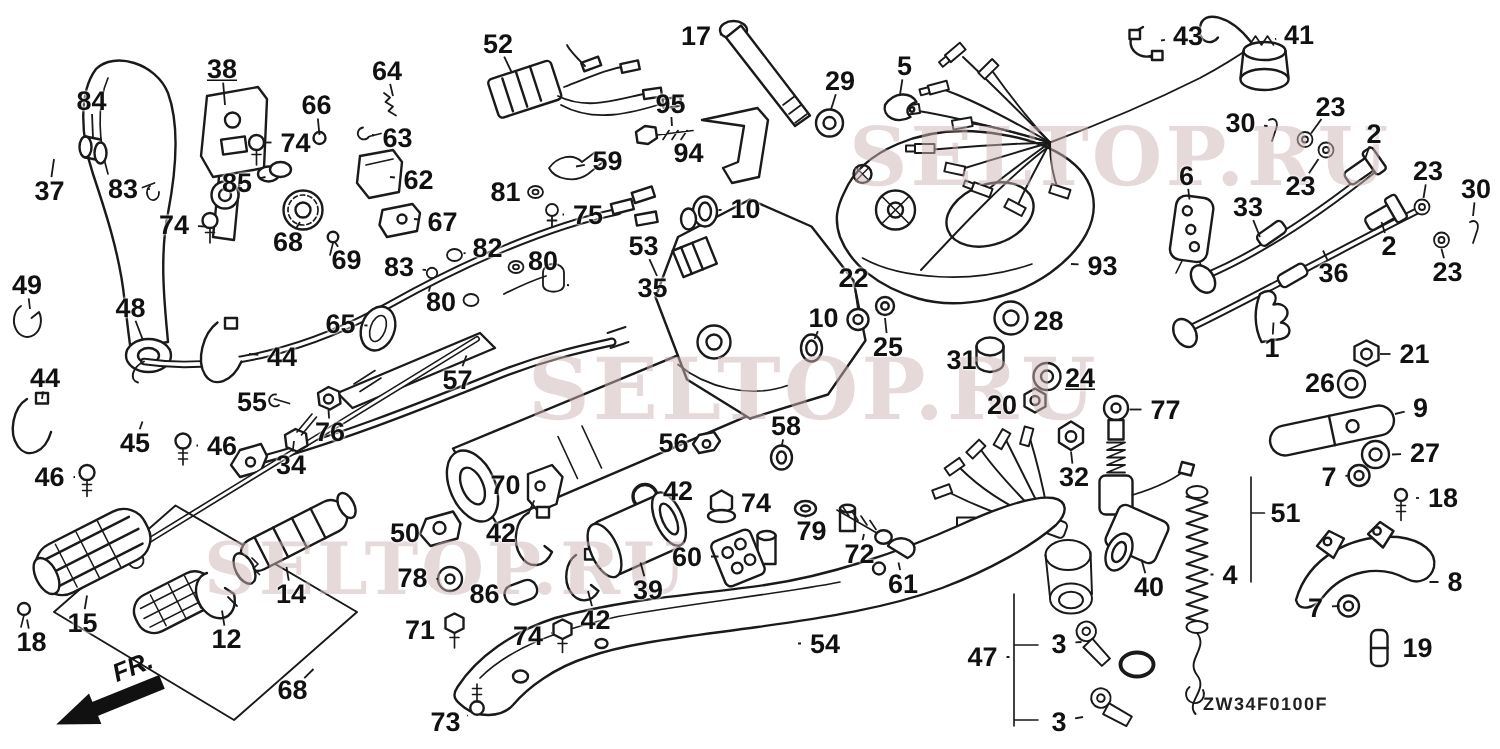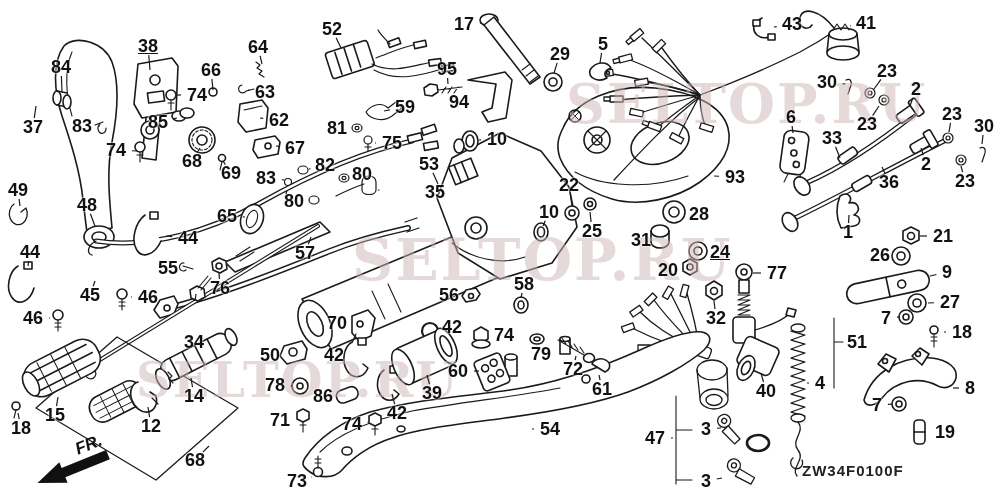--- a/index.html
+++ b/index.html
@@ -663,7 +663,7 @@
       <span class="callout" style="left: 305px; top: 253px;">57</span>
       <span class="callout" style="left: 429px; top: 164px;">53</span>
       <span class="callout" style="left: 220px; top: 288px;">76</span>
-      <span class="callout" style="left: 194px; top: 310px; margin-top: 32px;">34</span>
+      <span class="callout" style="left: 194px; top: 310px;">34</span>
       <span class="callout" style="left: 168px; top: 268px;">55</span>
       <span class="callout" style="left: 18px; top: 190px;">49</span>
       <span class="callout" style="left: 87px; top: 205px;">48</span>

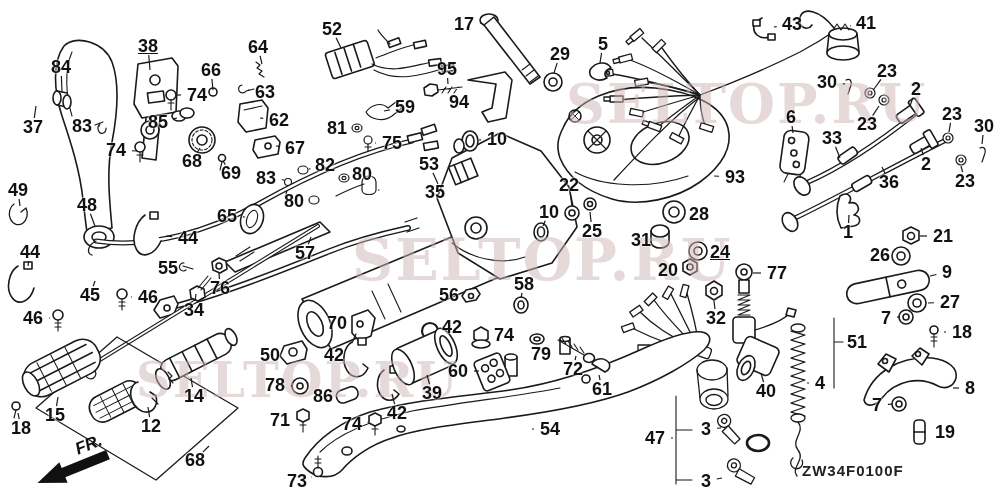--- a/index.html
+++ b/index.html
@@ -15,7 +15,7 @@
   #callouts{position:absolute;left:0;top:0;width:100%;height:100%;z-index:5;pointer-events:none;}
   .callout{position:absolute;transform:translate(-50%,-50%);font-size:18px;font-weight:bold;
            color:#111;text-shadow:0 0 2px #fff,0 0 2px #fff;line-height:1;}
-  #part-code{position:absolute;left:802px;top:462px;z-index:5;font-size:15px;font-weight:bold;
+  #part-code{position:absolute;left:802px;top:462px;z-index:5;font-size:12px;font-weight:bold;
              color:#222;letter-spacing:1px;}
   #fr{position:absolute;left:22px;top:428px;z-index:5;}
 </style>

